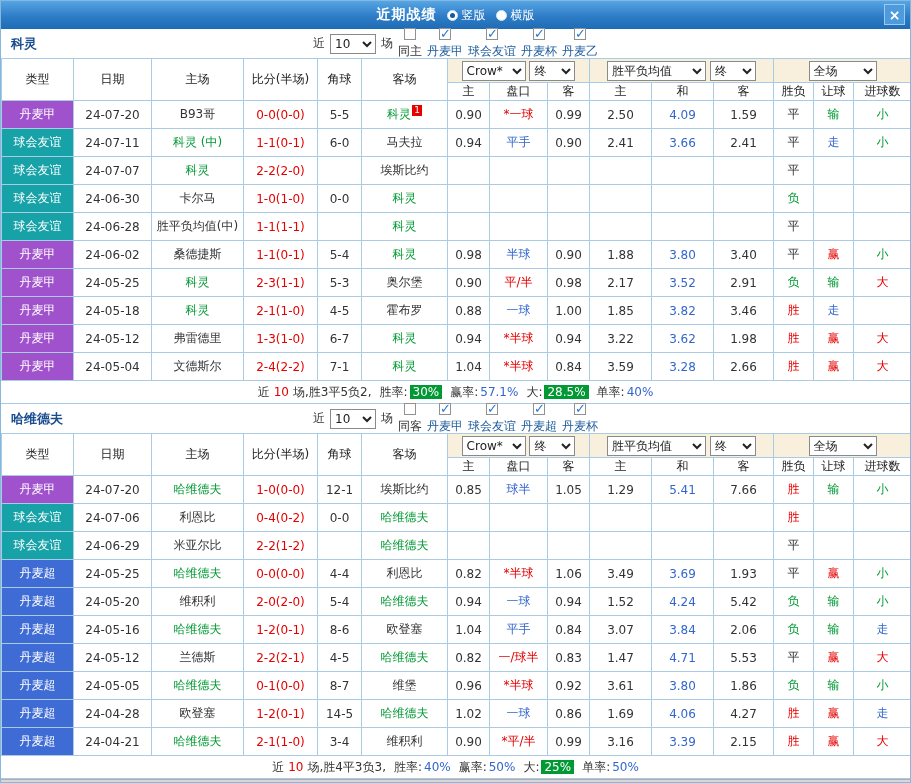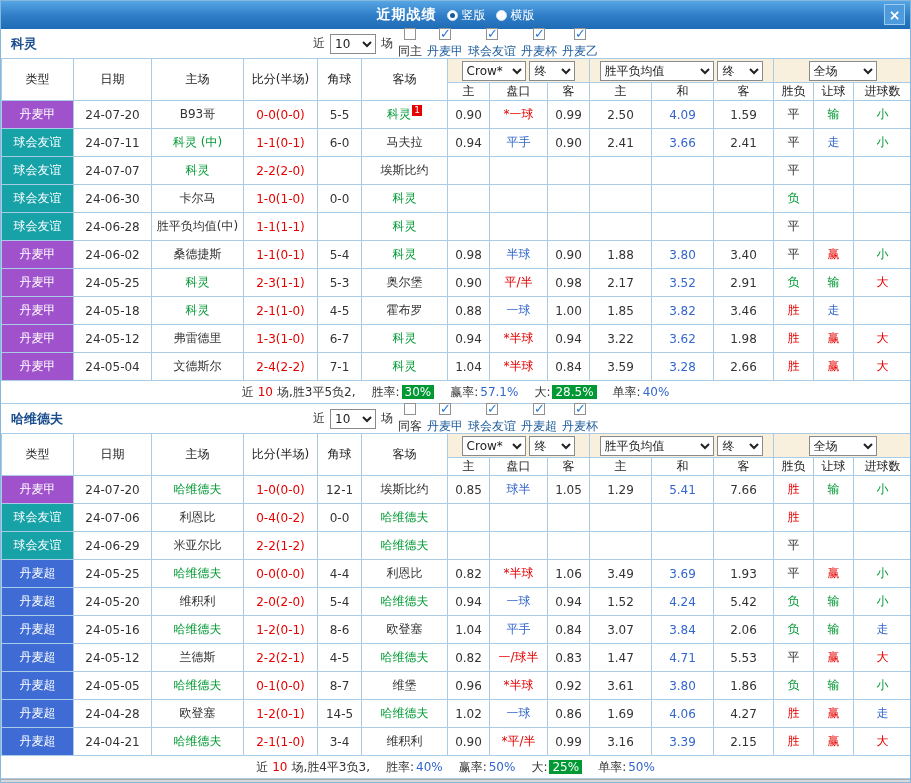--- a/index.html
+++ b/index.html
@@ -52,7 +52,7 @@
   .sel-games { width:46px; }
   .sel-company { width:64px; }
   .sel-state { width:46px; }
-  .sel-avg { width:114px; }
+  .sel-avg { width:99px; }
   .sel-scope { width:68px; }
   .cb-label { display:flex; align-items:center; gap:3px; cursor:pointer;flex-direction:column; }
   .cb {

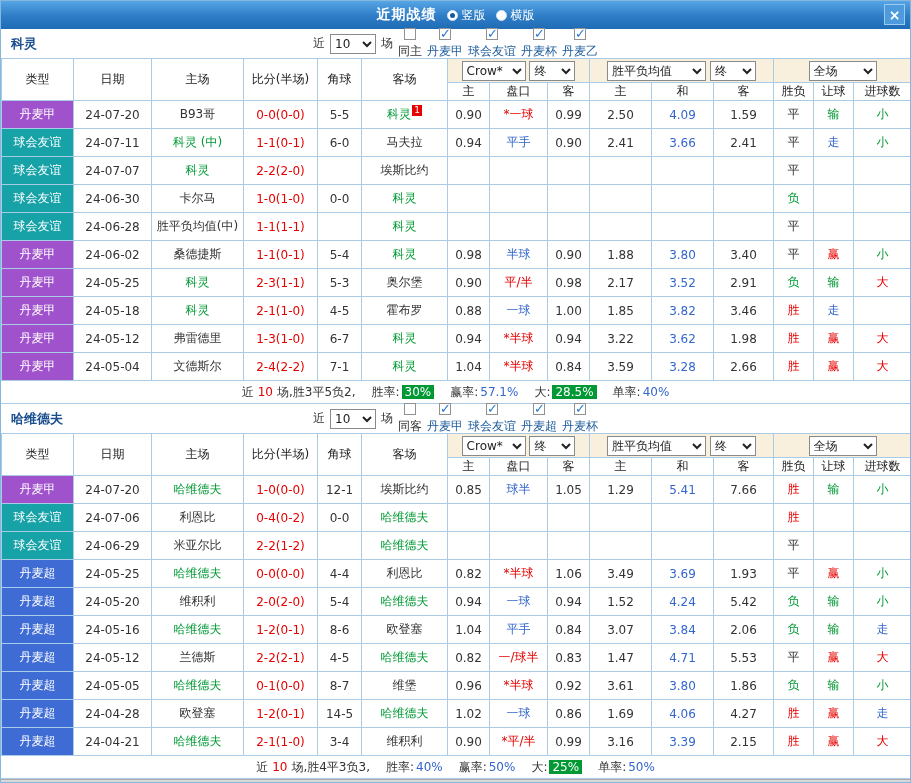--- a/index.html
+++ b/index.html
@@ -82,7 +82,7 @@
     height:23px; flex:0 0 23px; display:flex; align-items:center; justify-content:center;
     gap:4px; border-bottom:1px solid #A9CBE5; background:#fff;
   }
-  .footer-row .stat { display:inline-flex; align-items:center; gap:2px; margin-left:12px; }
+  .footer-row .stat { display:inline-flex; align-items:center; gap:2px; margin-left:4px; }
   .blue-text { color:#3366CC; }
   .red-text { color:#E60000; }
   .badge { background:#009933; color:#fff; padding:0 3px; }

